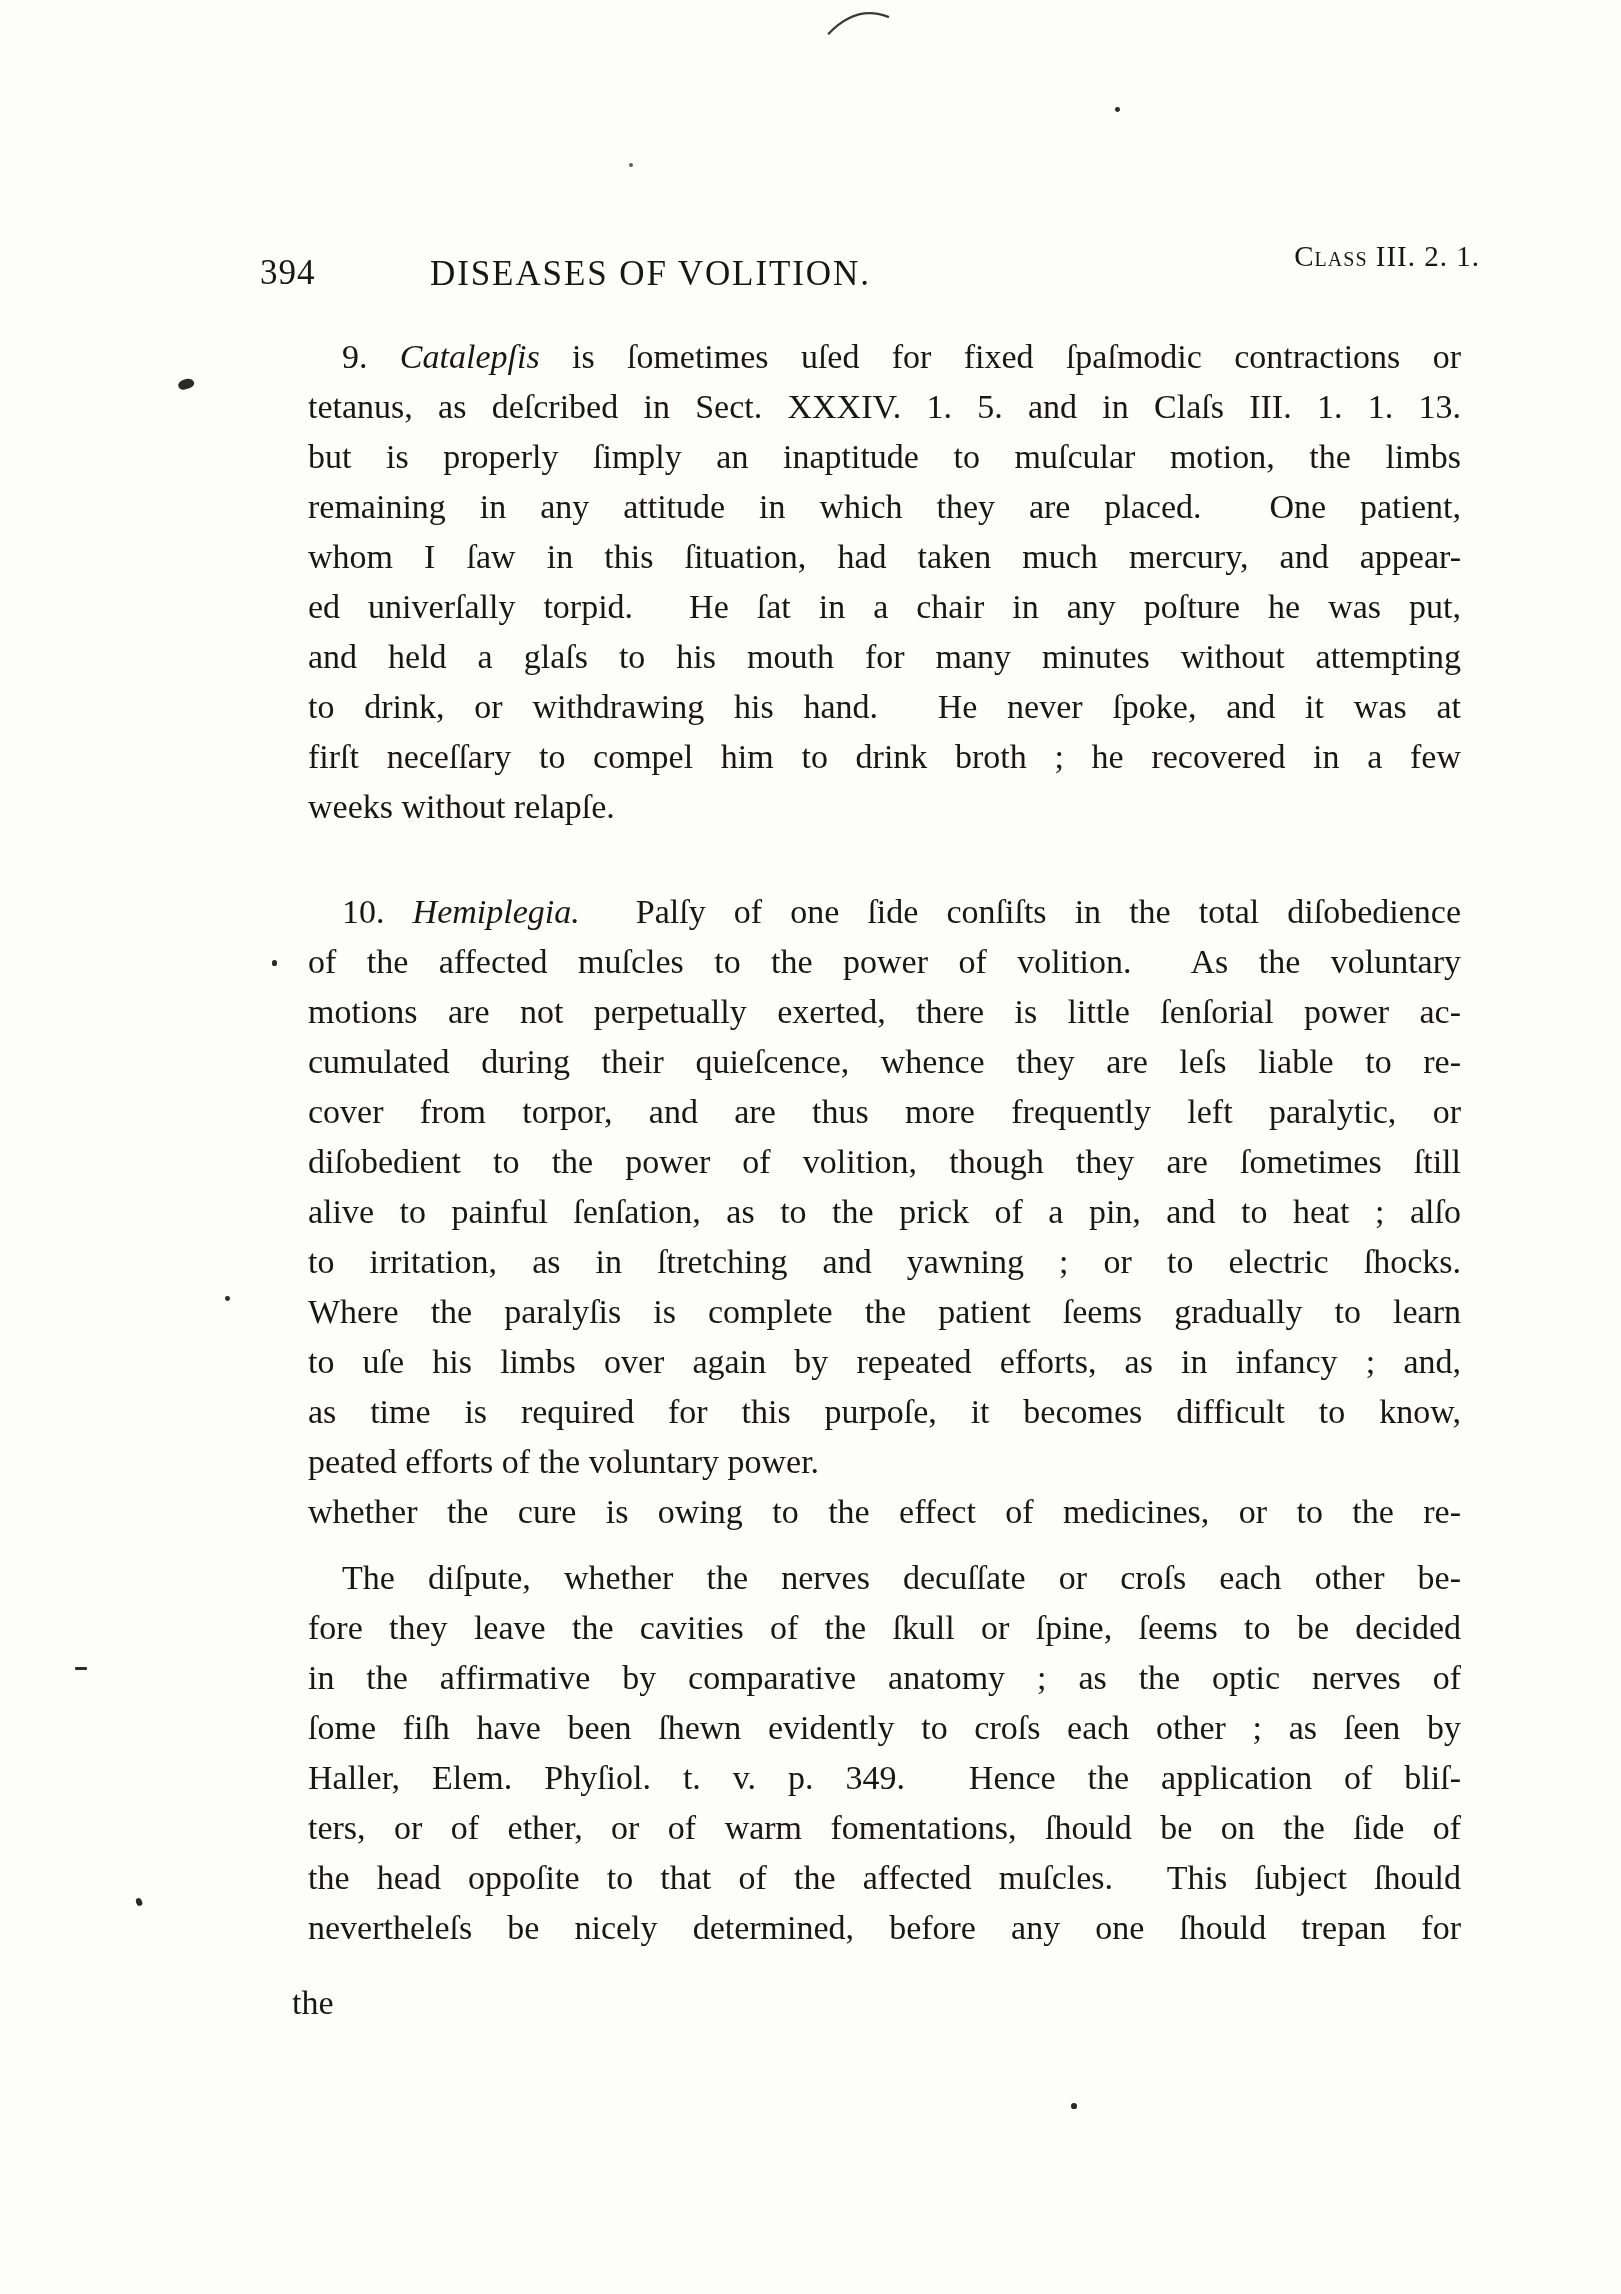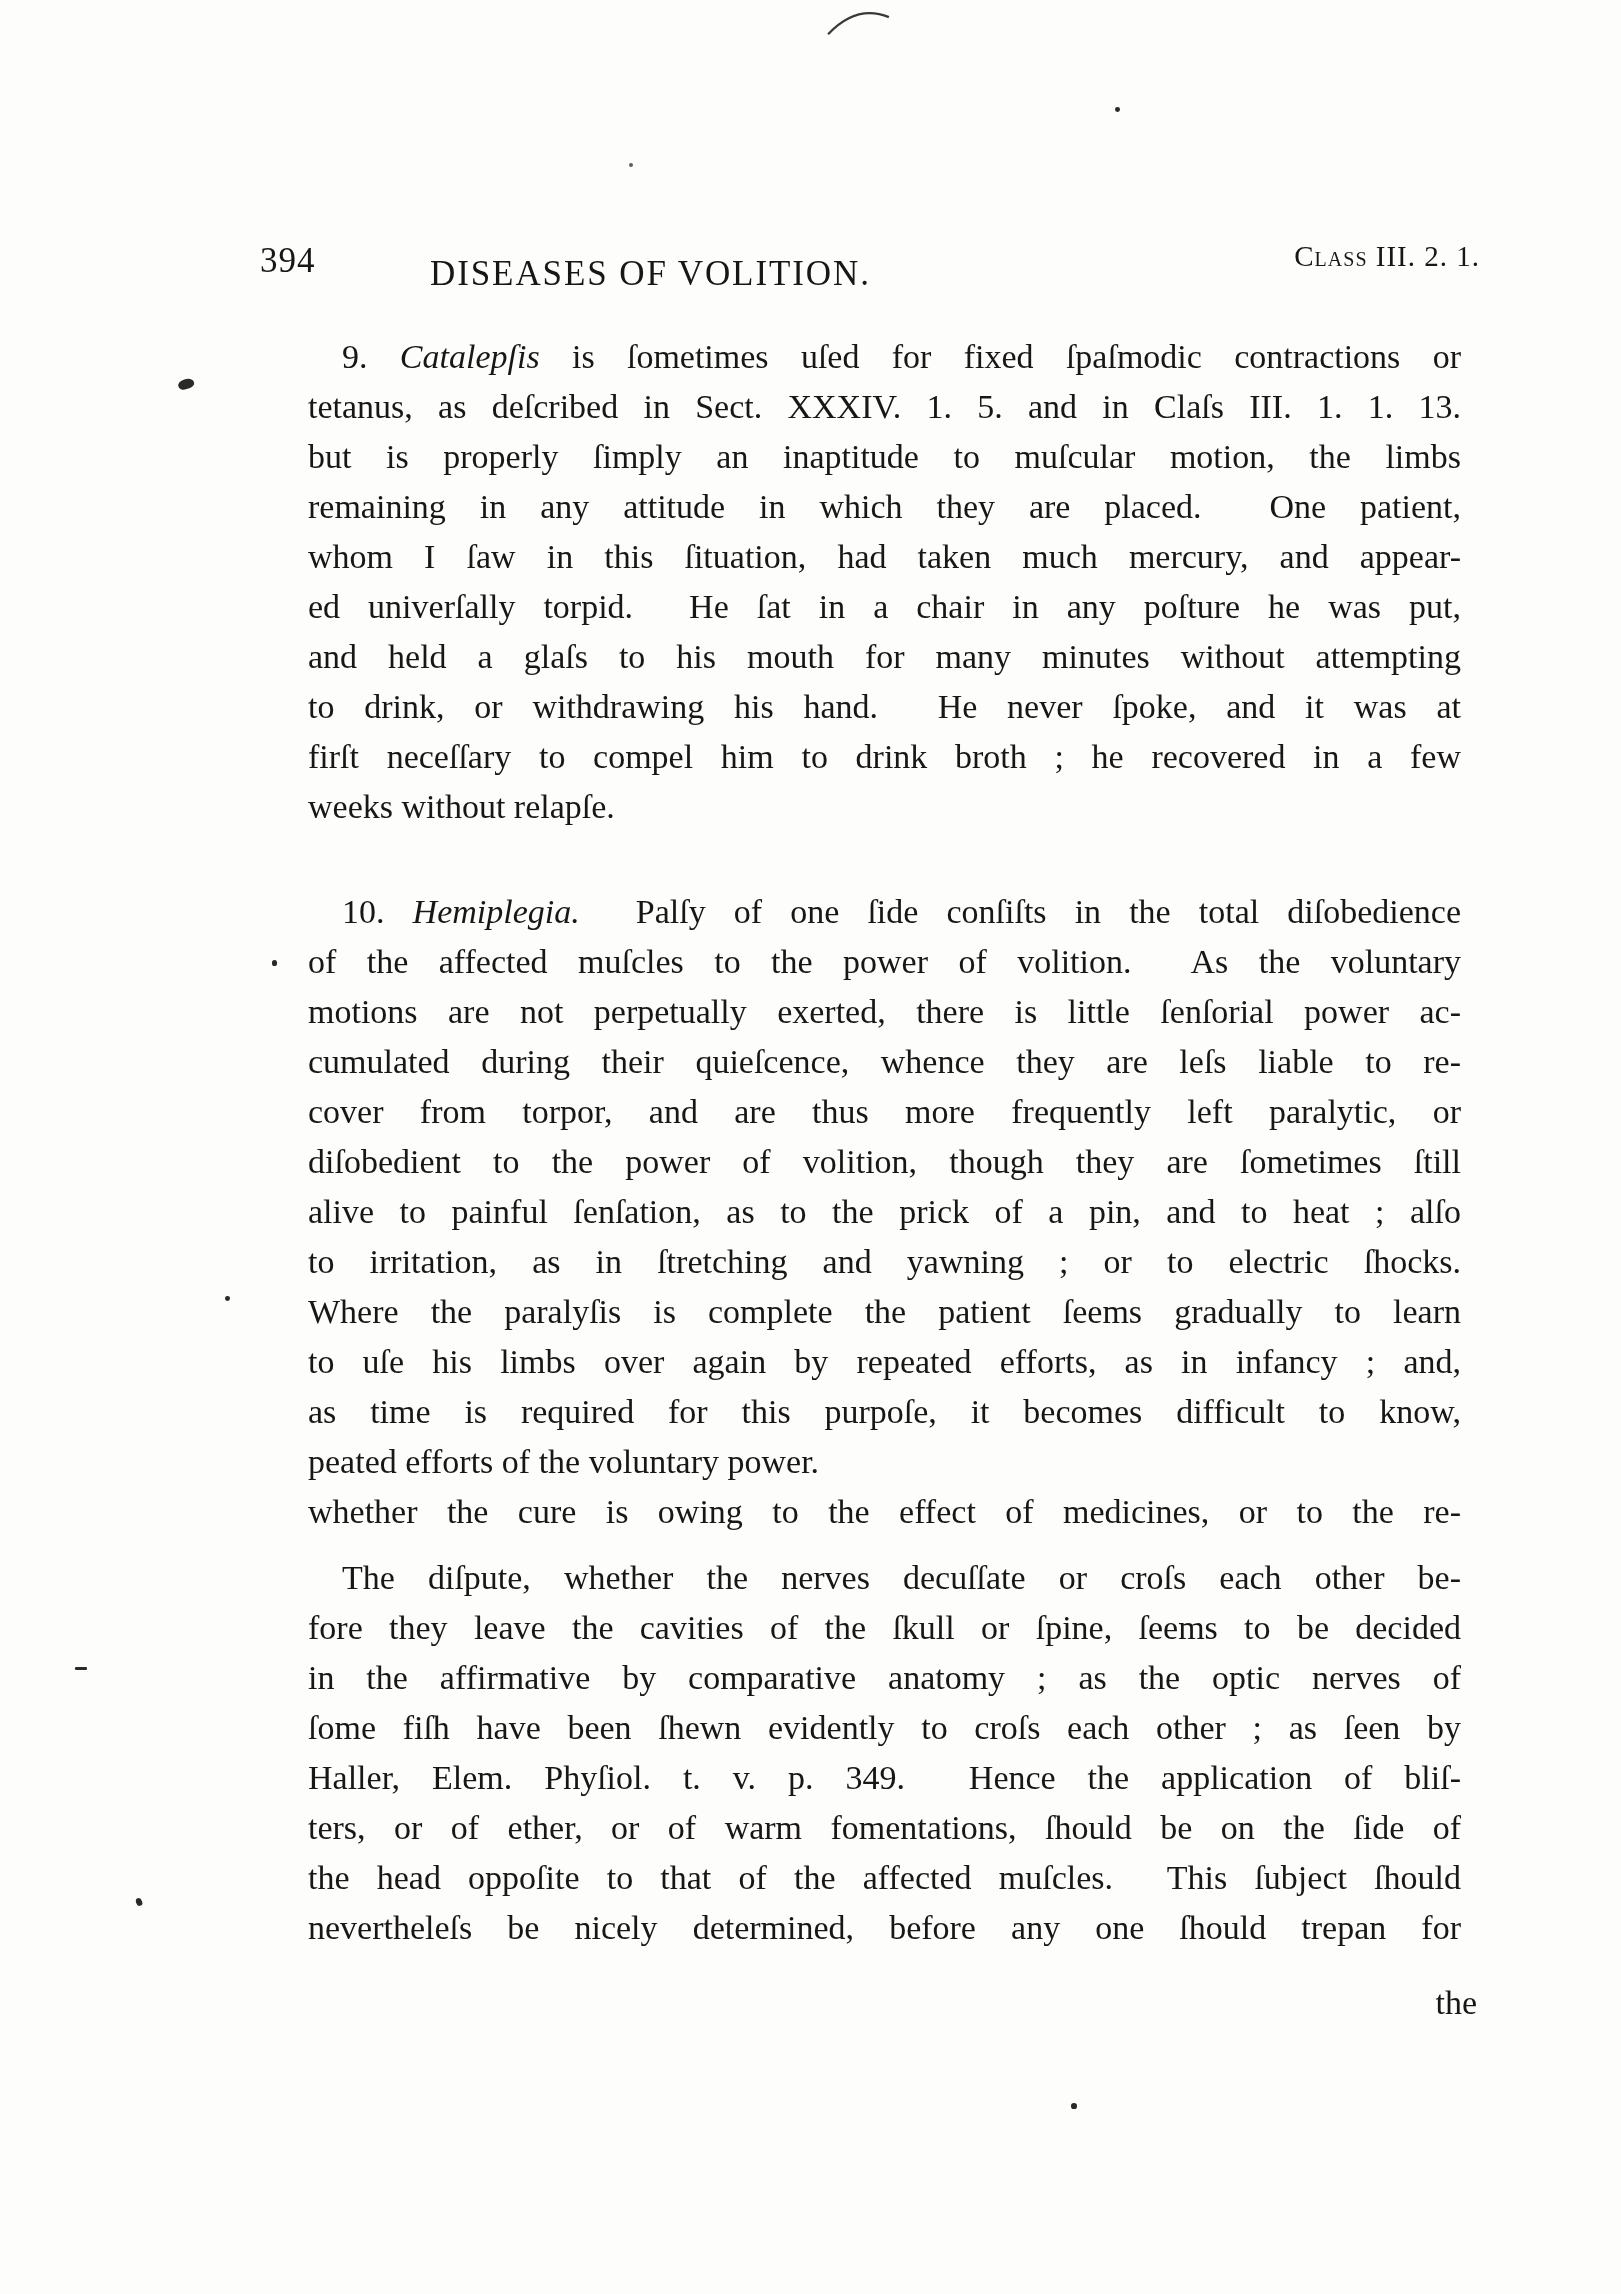--- a/index.html
+++ b/index.html
@@ -15,7 +15,7 @@
 
   
   .page-number {
-    position: absolute; left: 260px; top: 241px;
+    position: absolute; left: 260px; top: 253px;
     font-size: 35px; letter-spacing: 1px;
   }
   .running-title {

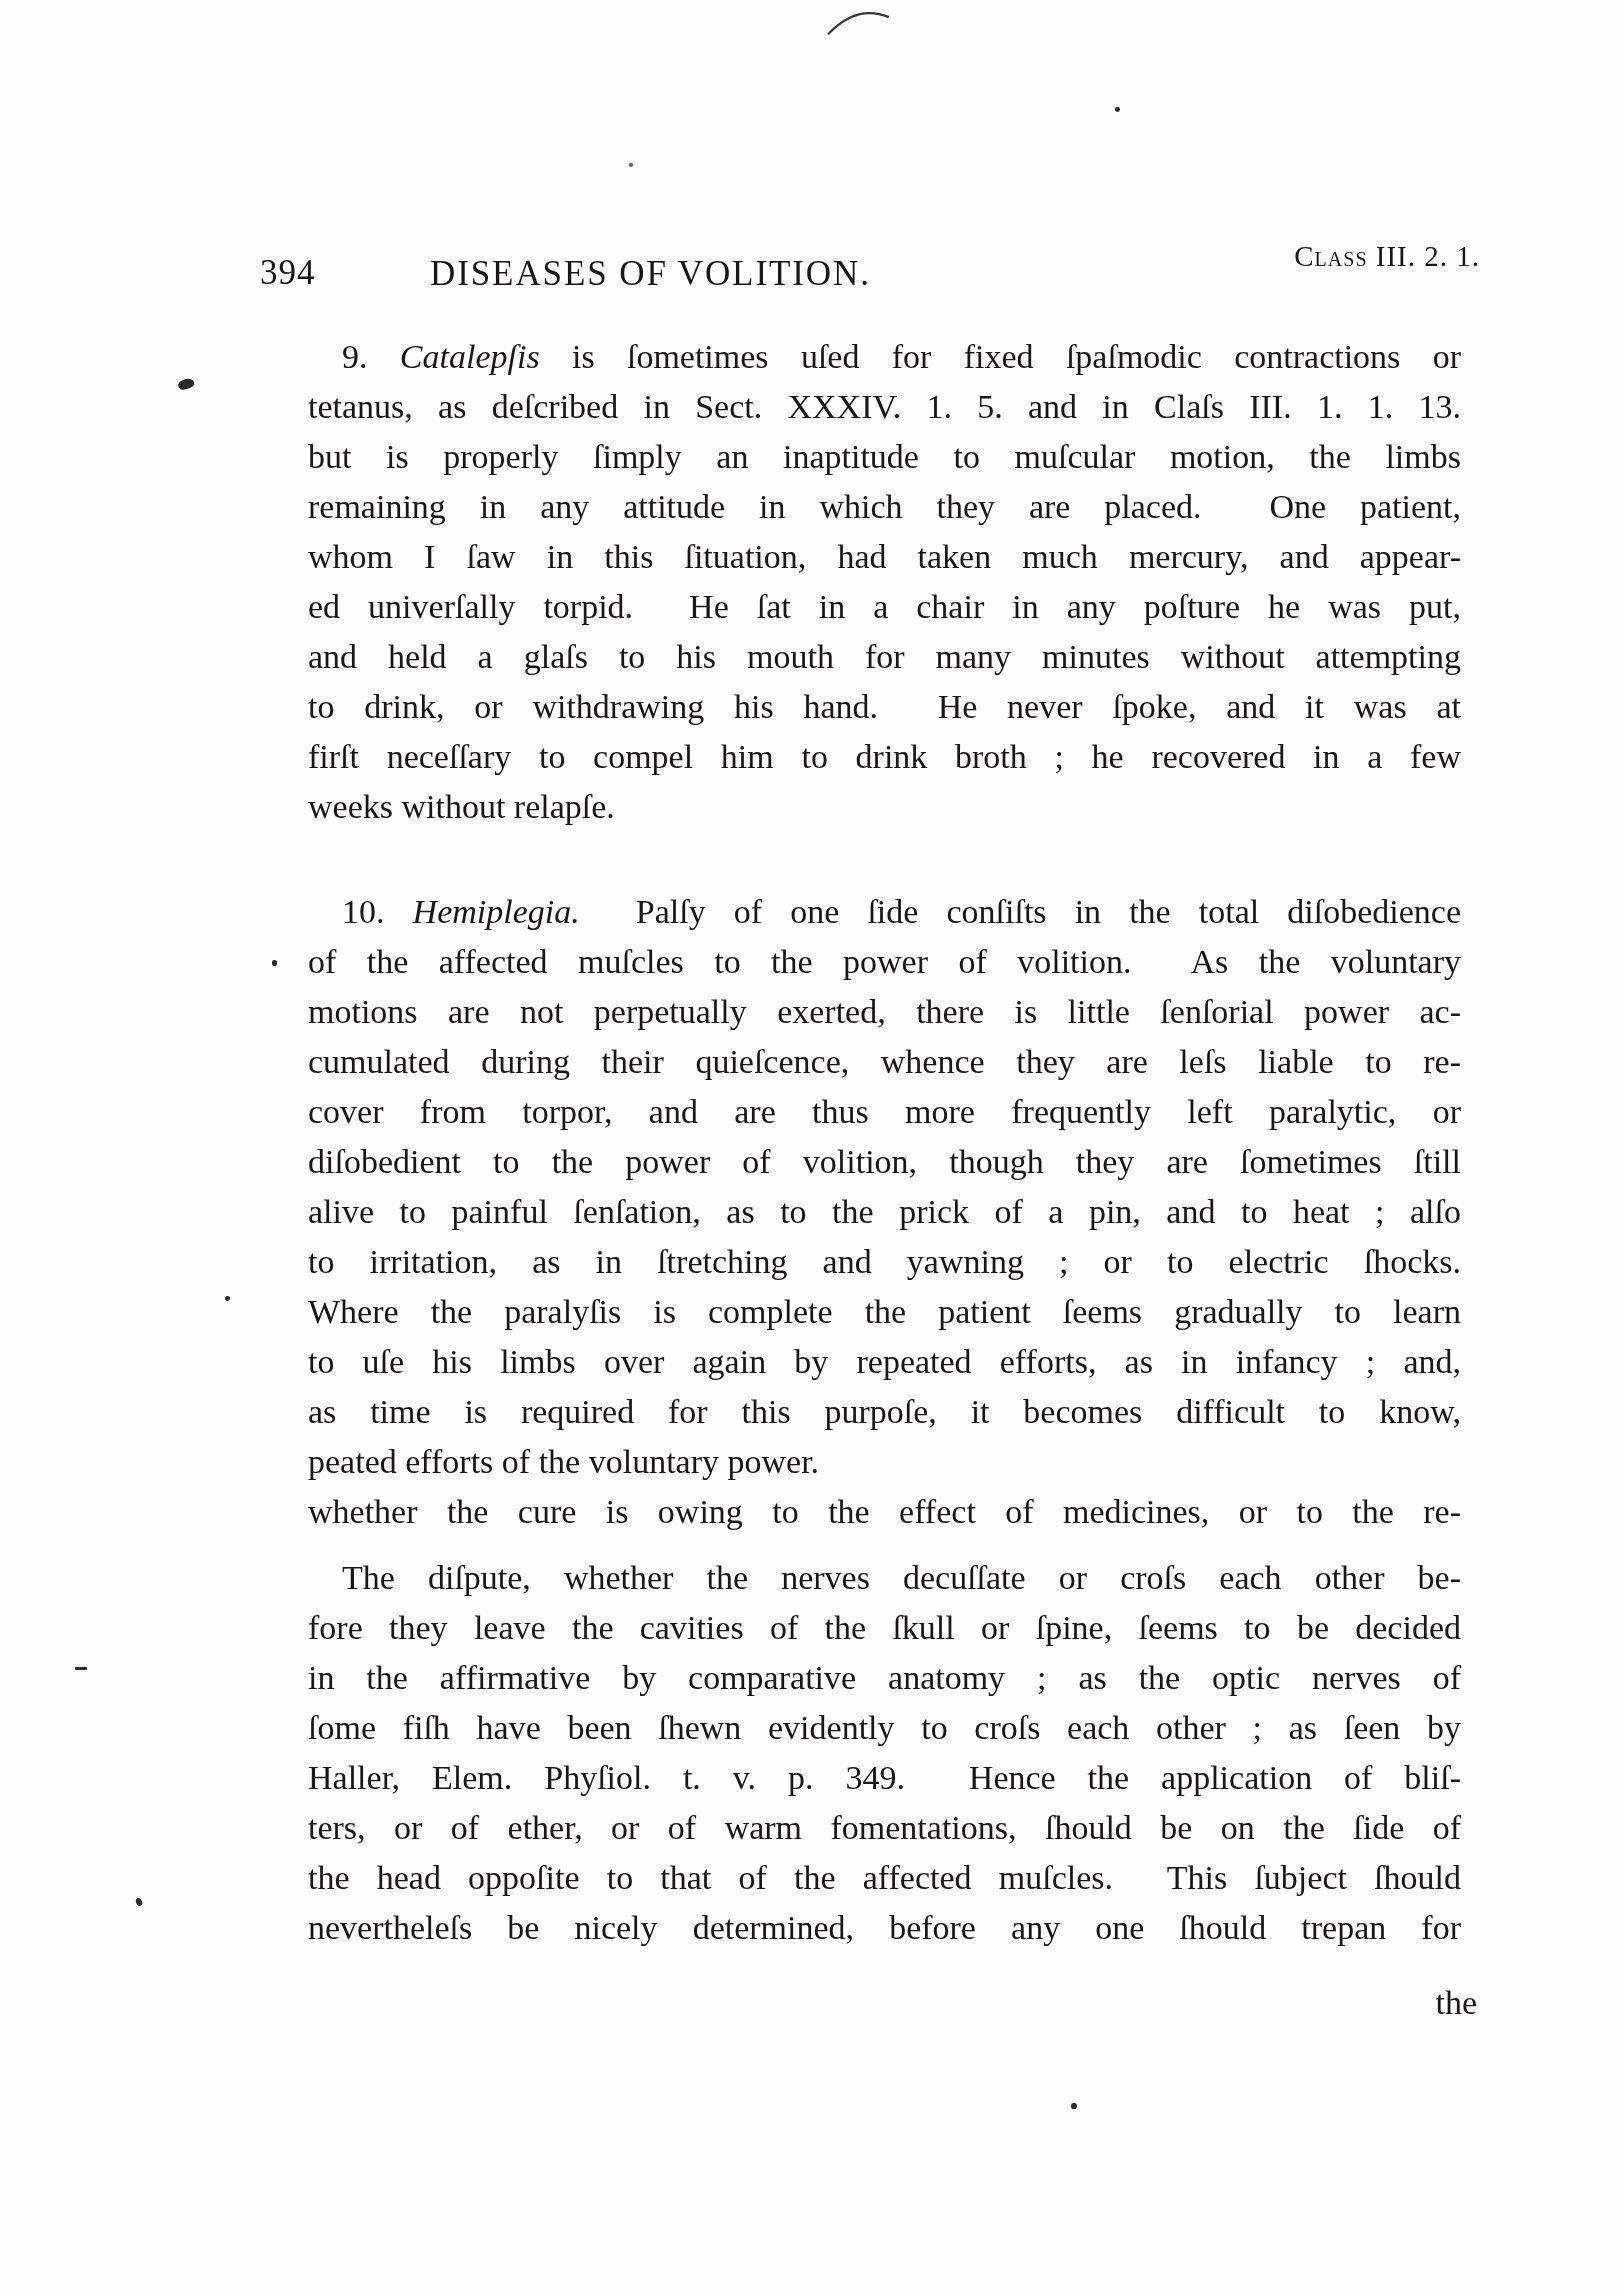--- a/index.html
+++ b/index.html
@@ -44,7 +44,7 @@
   .line.flush { text-align-last: left; }
   .it { font-style: italic; }
 
-  .catchword-row { margin-top: 25px; text-align: right; height: 50px; }
+  .catchword-row { margin-top: 25px; text-align: left; height: 50px; }
 
   
   .artifact { position: absolute; background: #2b2a28; }

